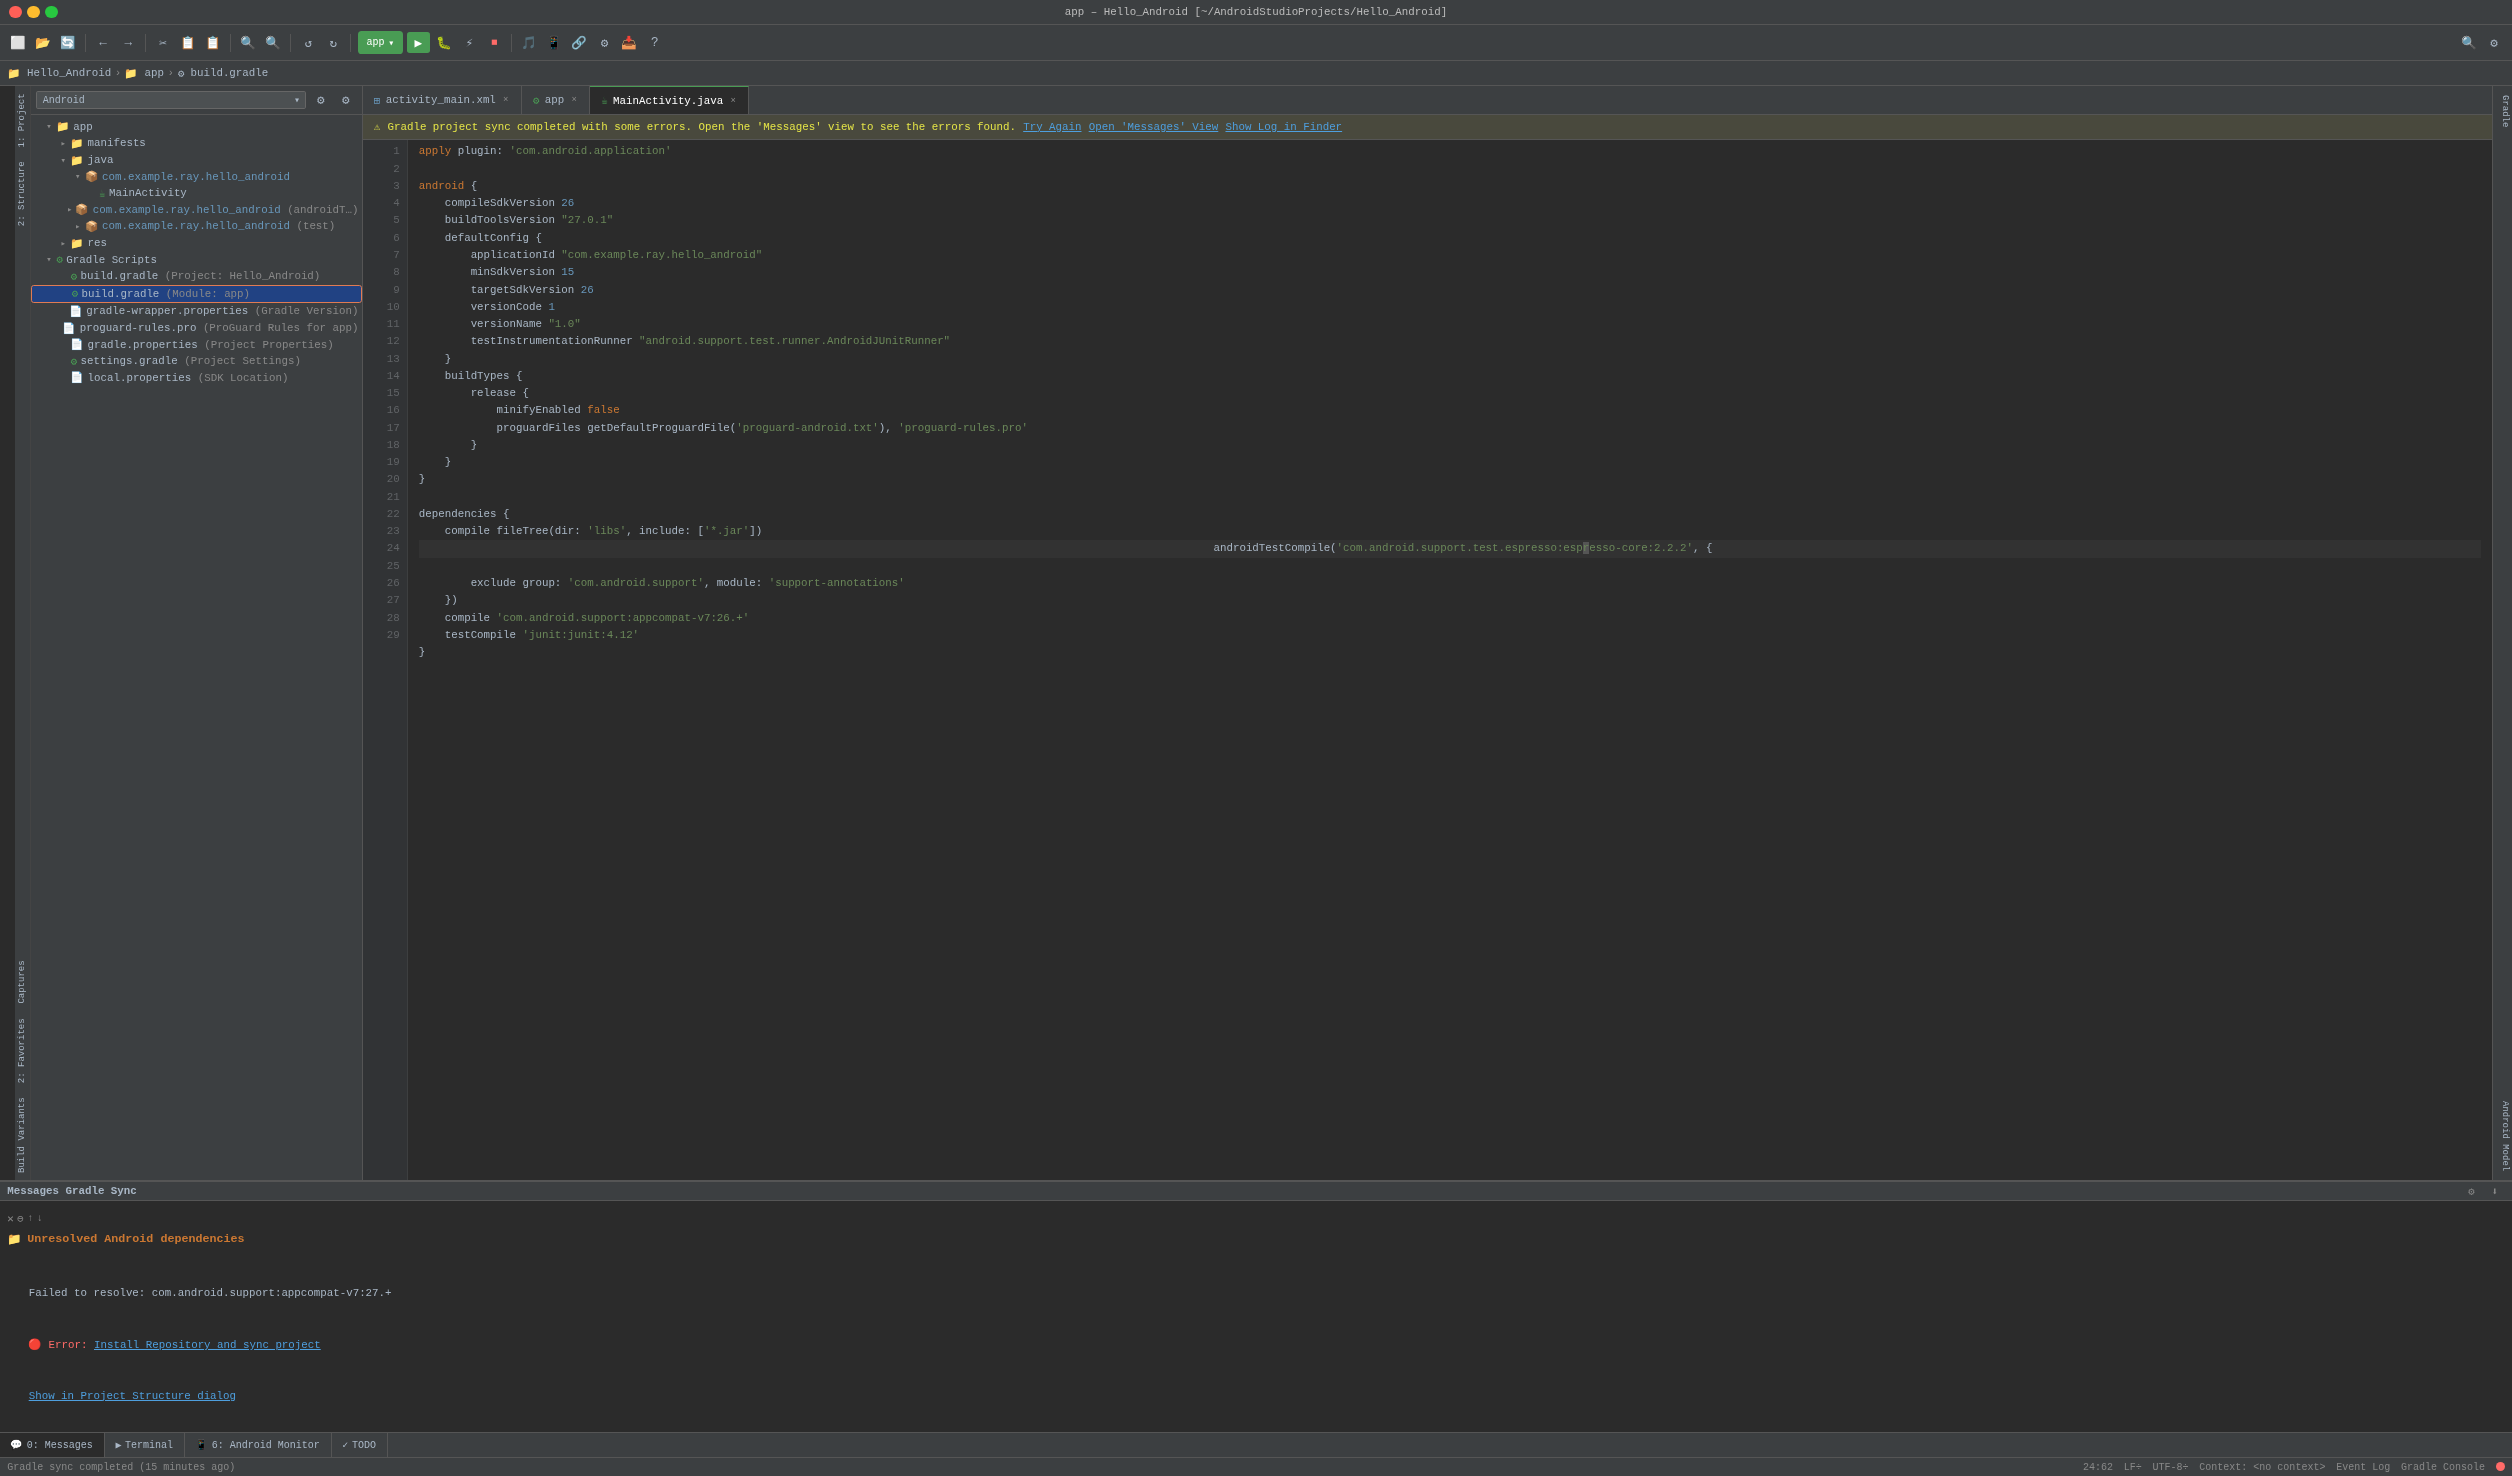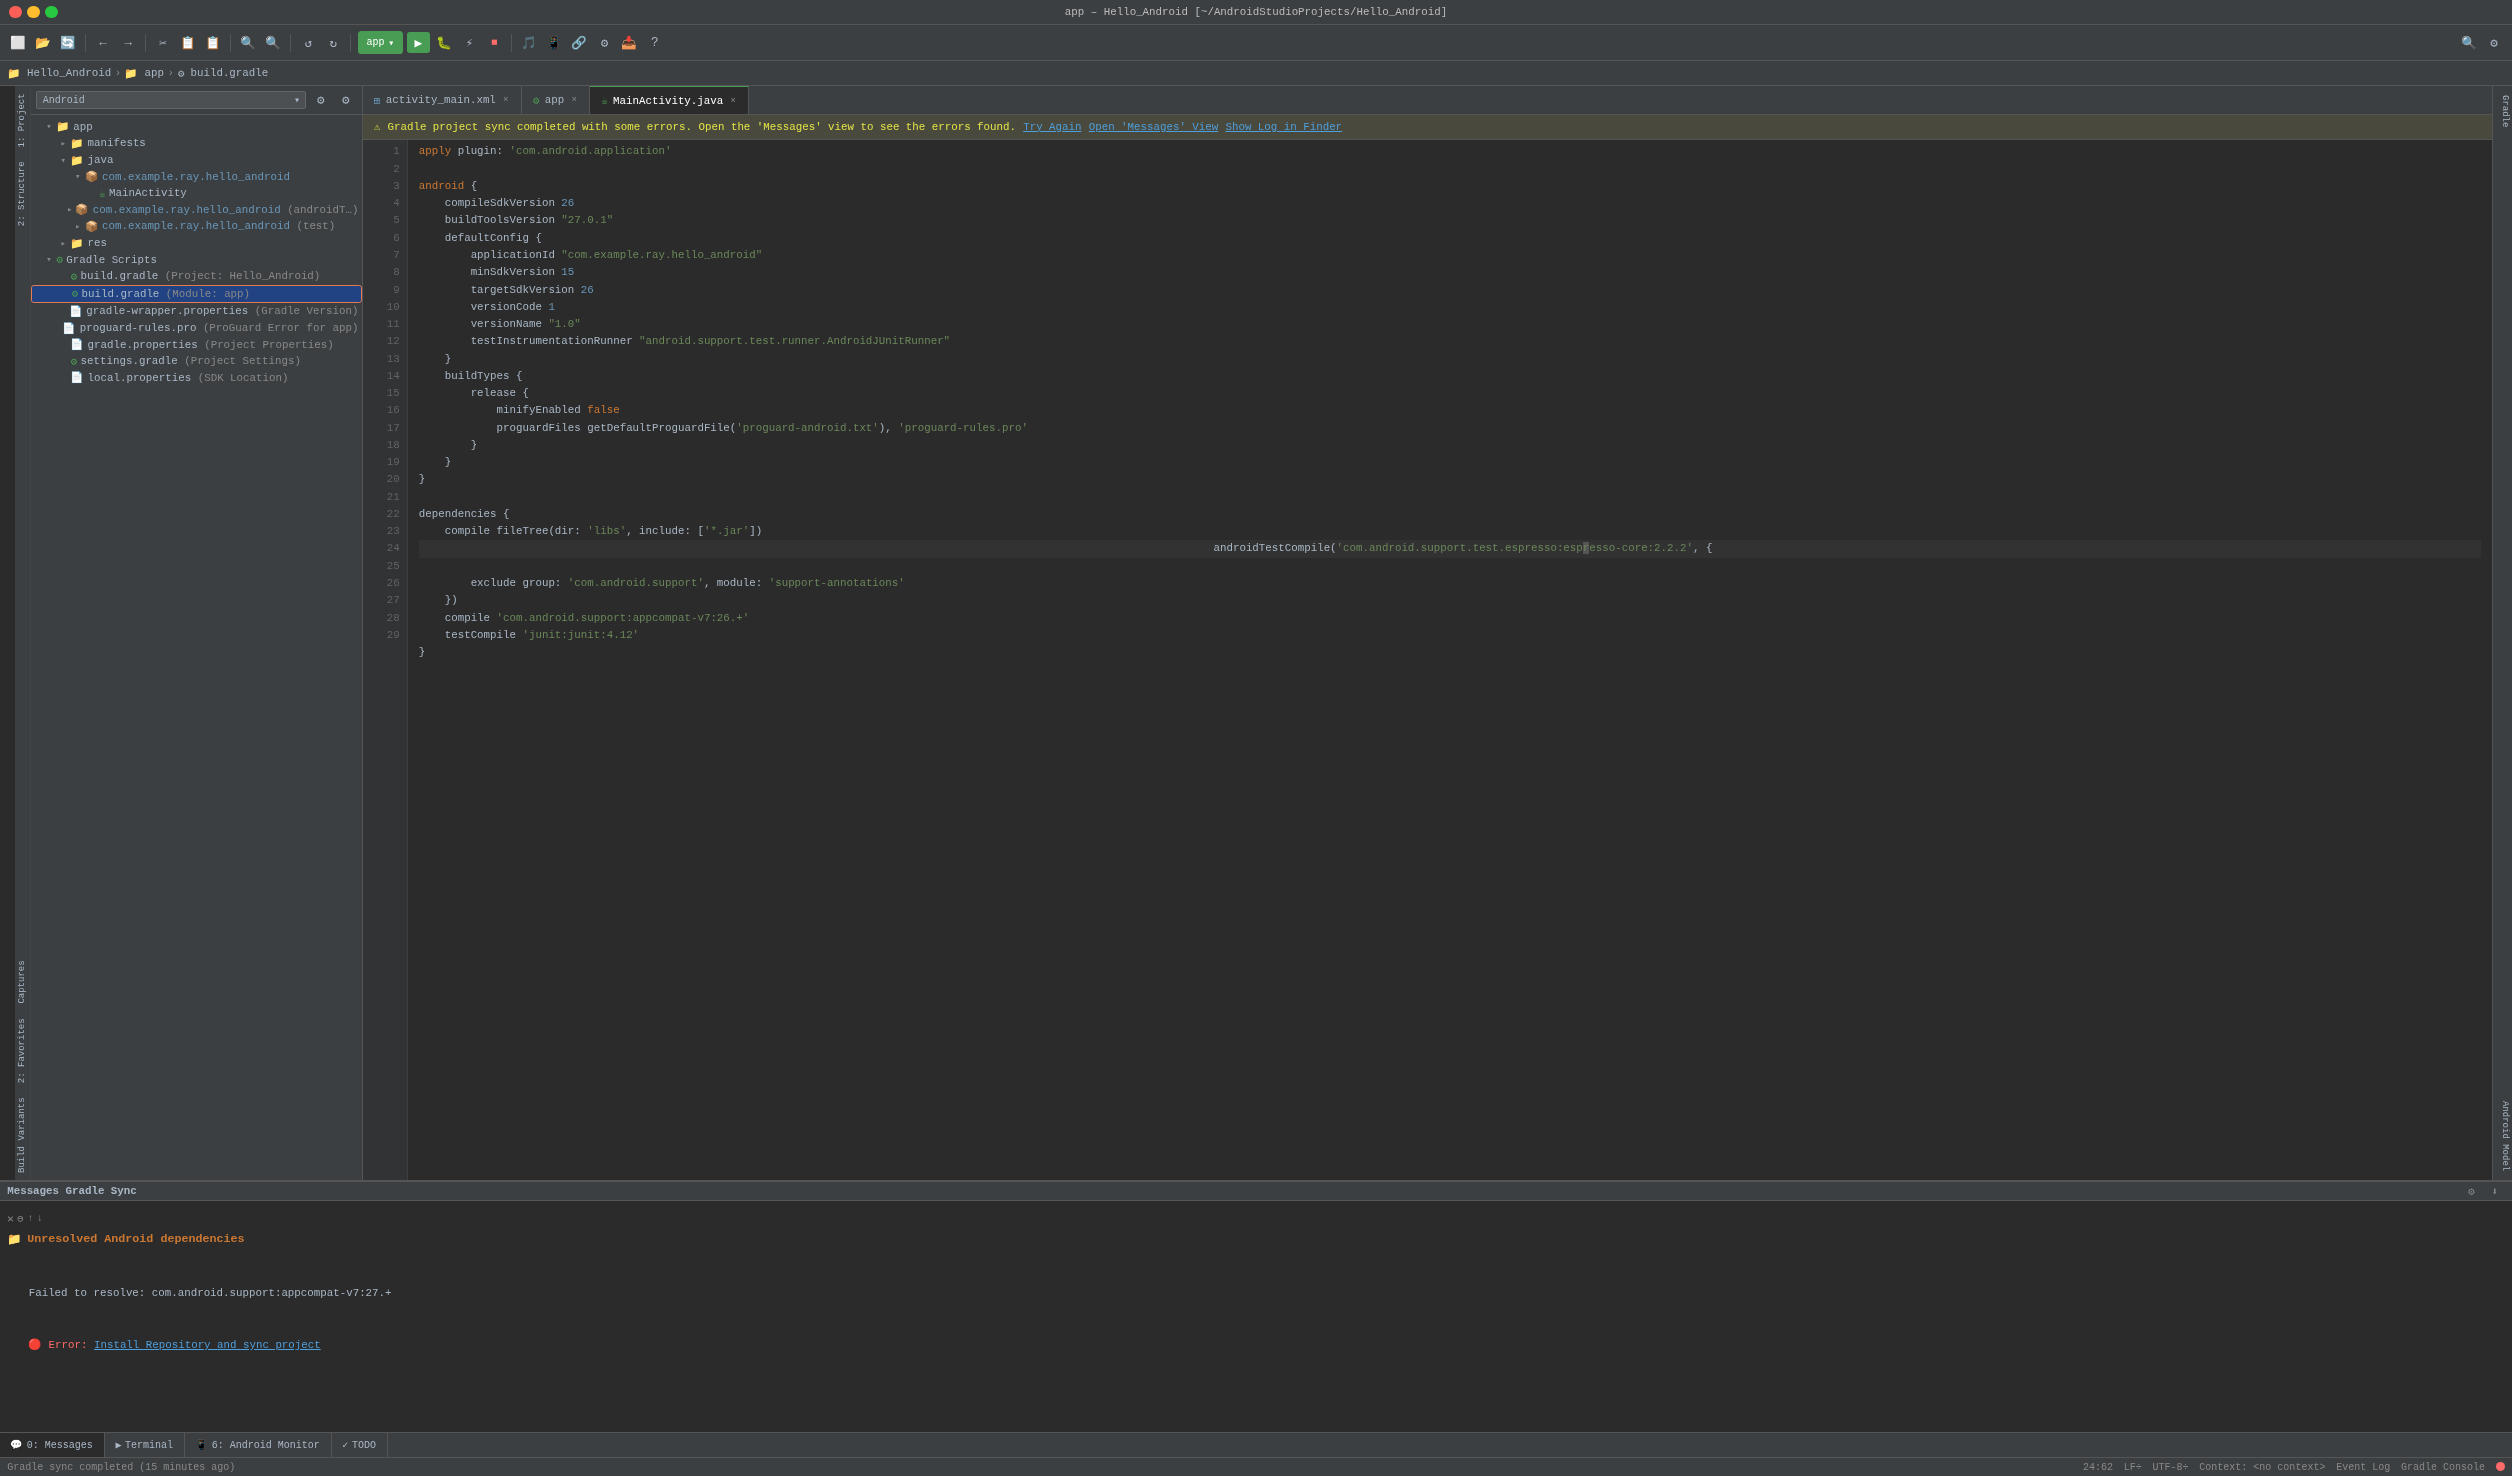--- a/index.html
+++ b/index.html
@@ -561,7 +561,7 @@
         <span class="tree-indent" style="width:21.5px"></span>
         <span class="tree-arrow" style="width:14.4px;"></span>
         <span class="tree-icon props-icon">📄</span>
-        <span>proguard-rules.pro <span style="color:#888;">(ProGuard Error for app)</span></span>
+        <span>proguard-rules.pro <span style="color:#888;">(ProGuard Rules for app)</span></span>
       </div>
 
       <div class="tree-item">

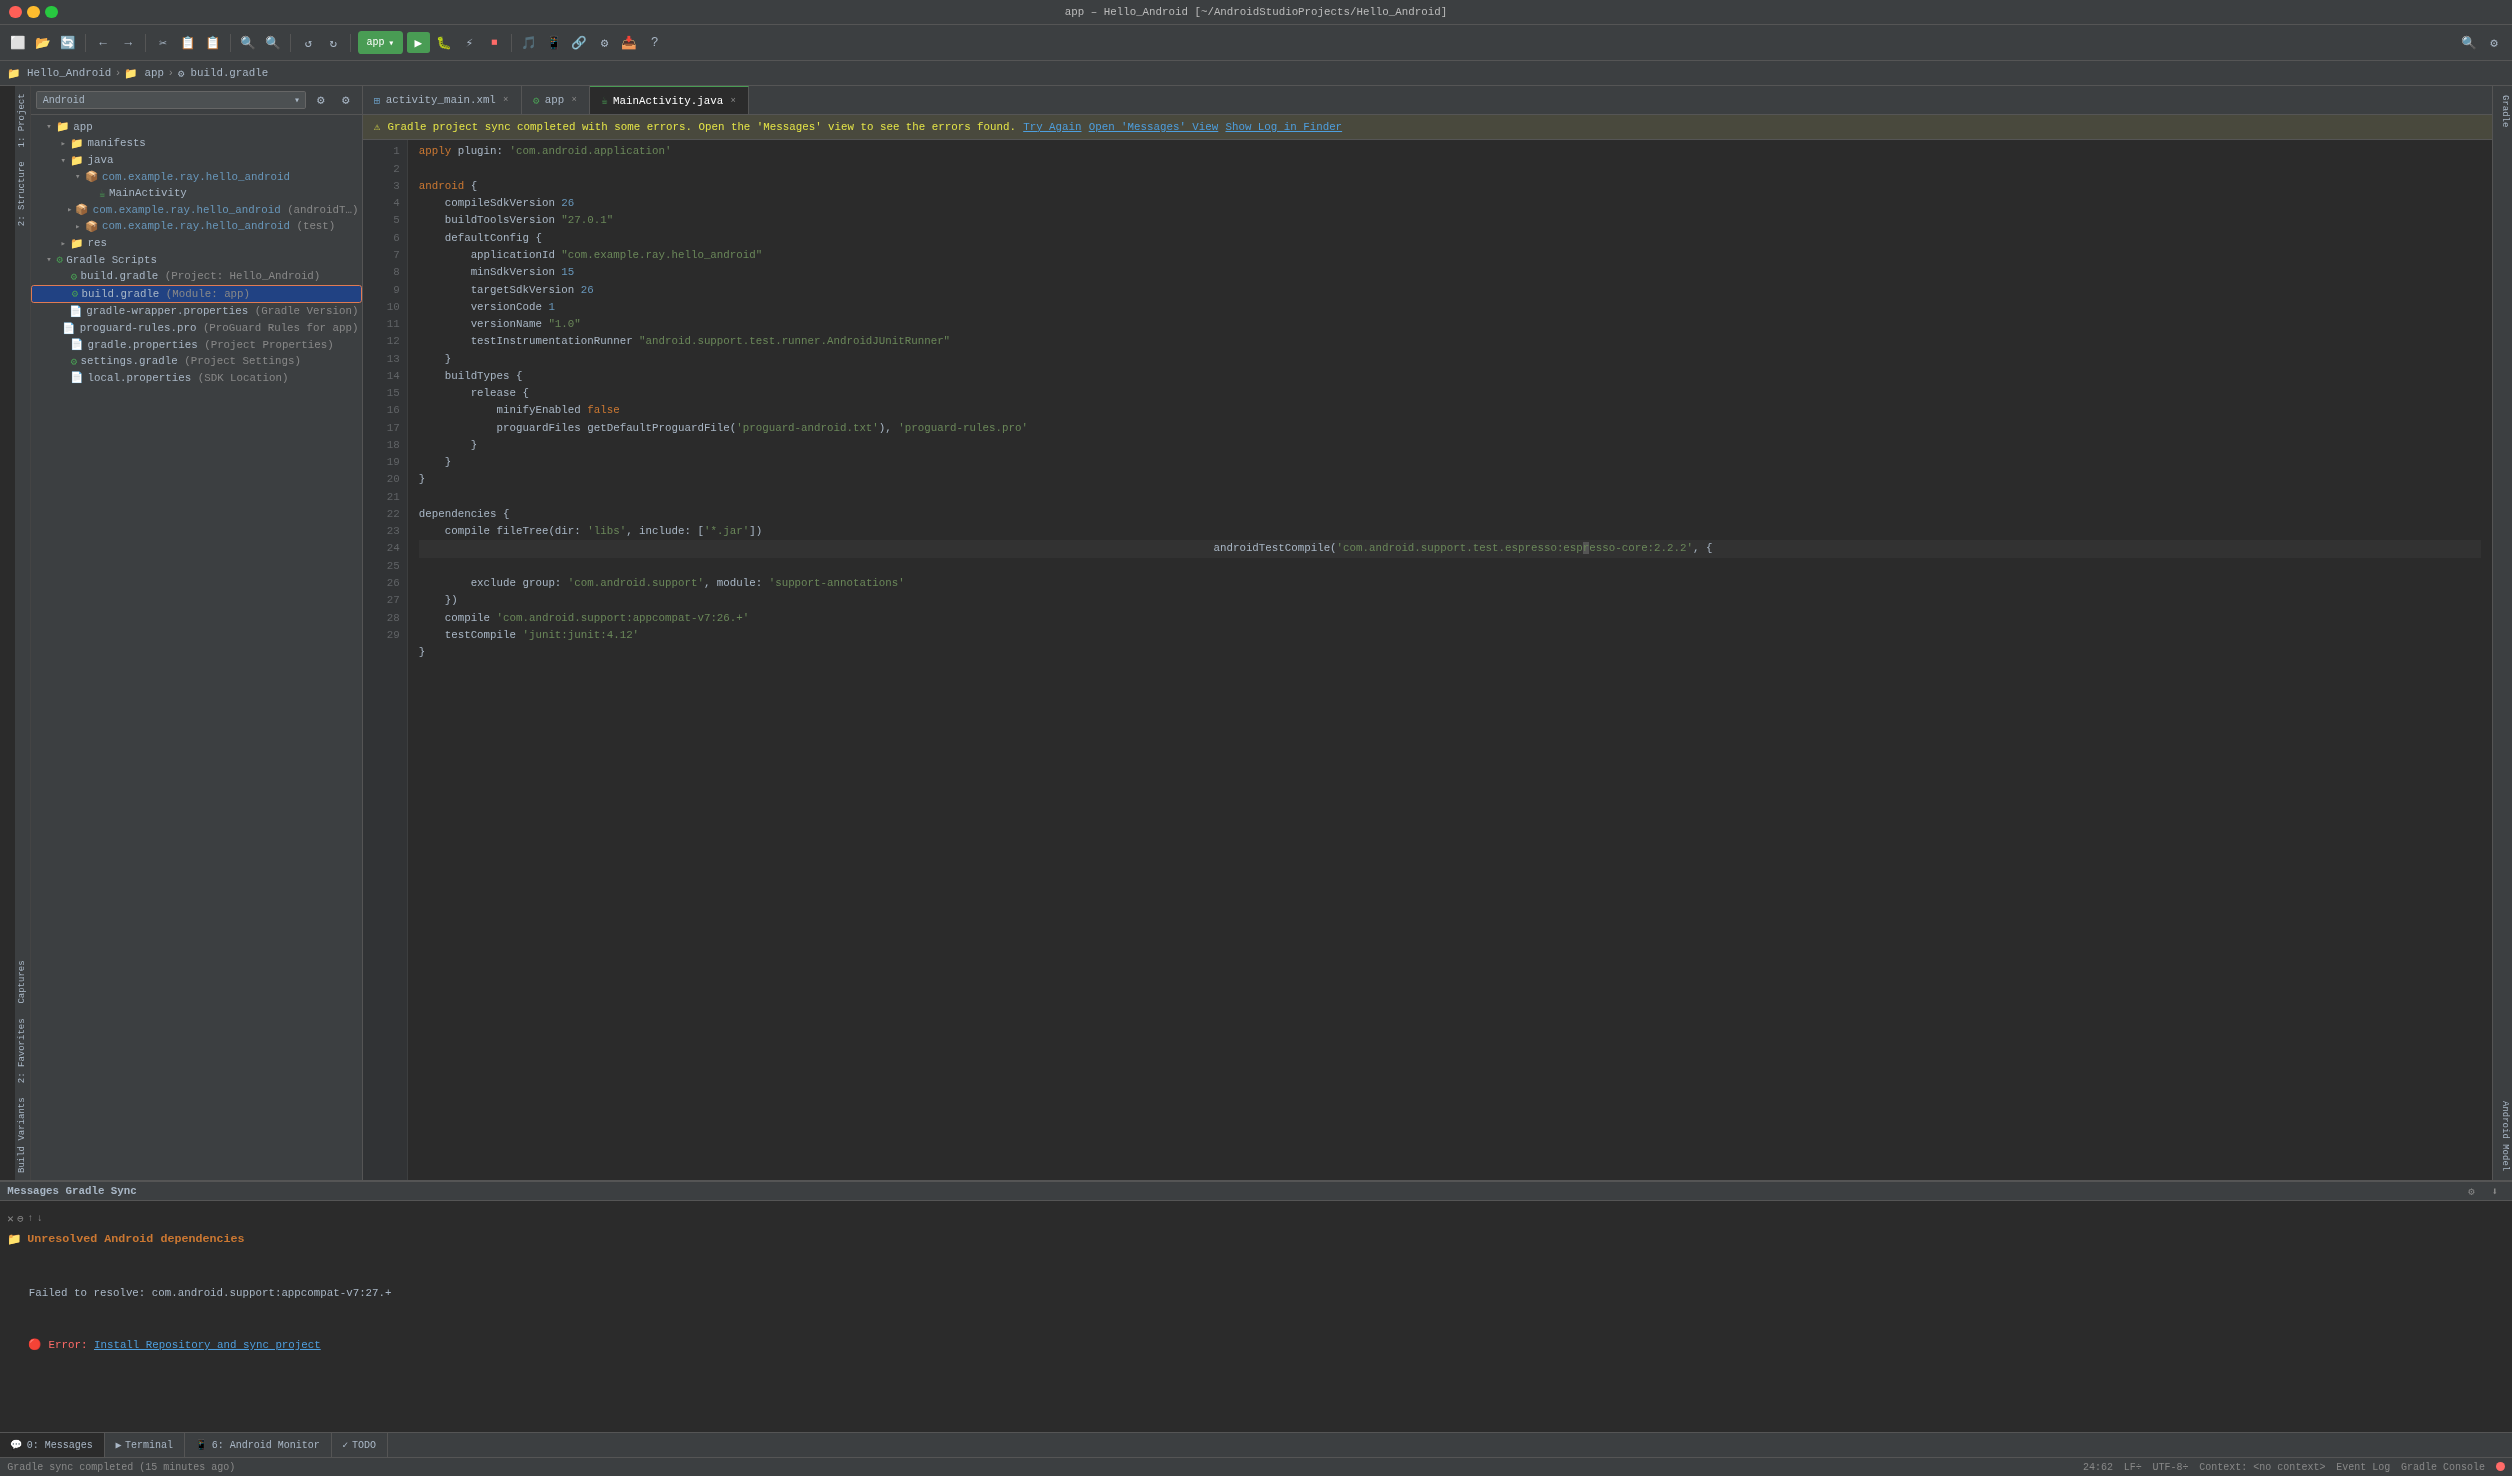--- a/index.html
+++ b/index.html
@@ -717,6 +717,9 @@
           <span class="msg-error">🔴 Error: </span>
           <span class="msg-link">Install Repository and sync project</span>
         </div>
+        <div class="msg-item">
+          <span class="msg-link">Show in Project Structure dialog</span>
+        </div>
       </div>
     </div>
   </div>

